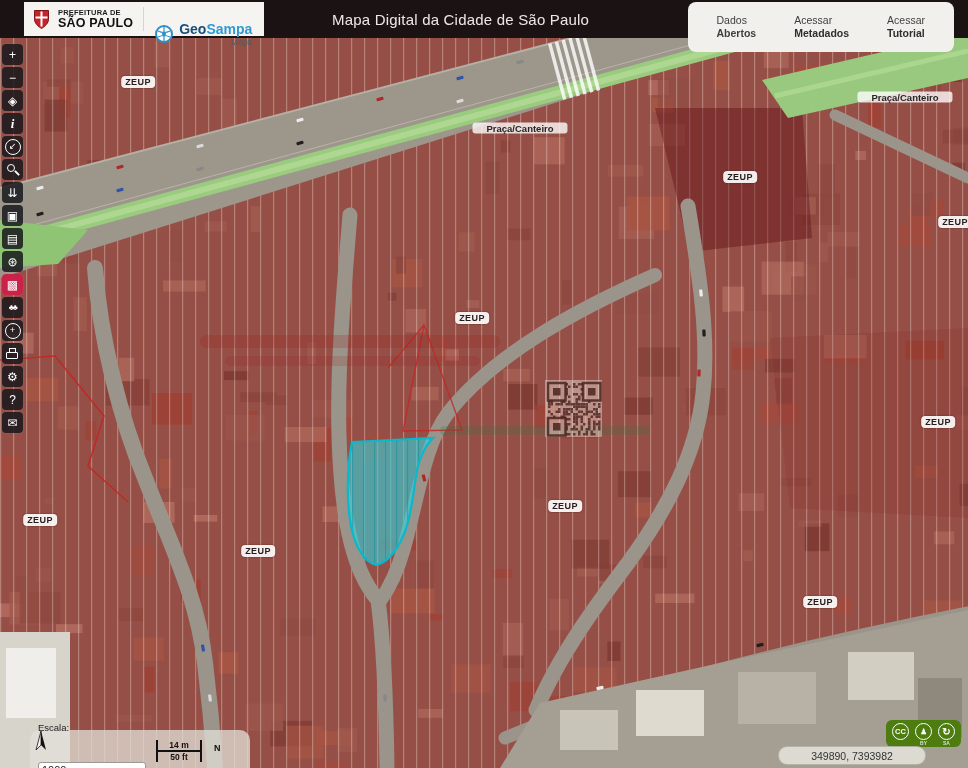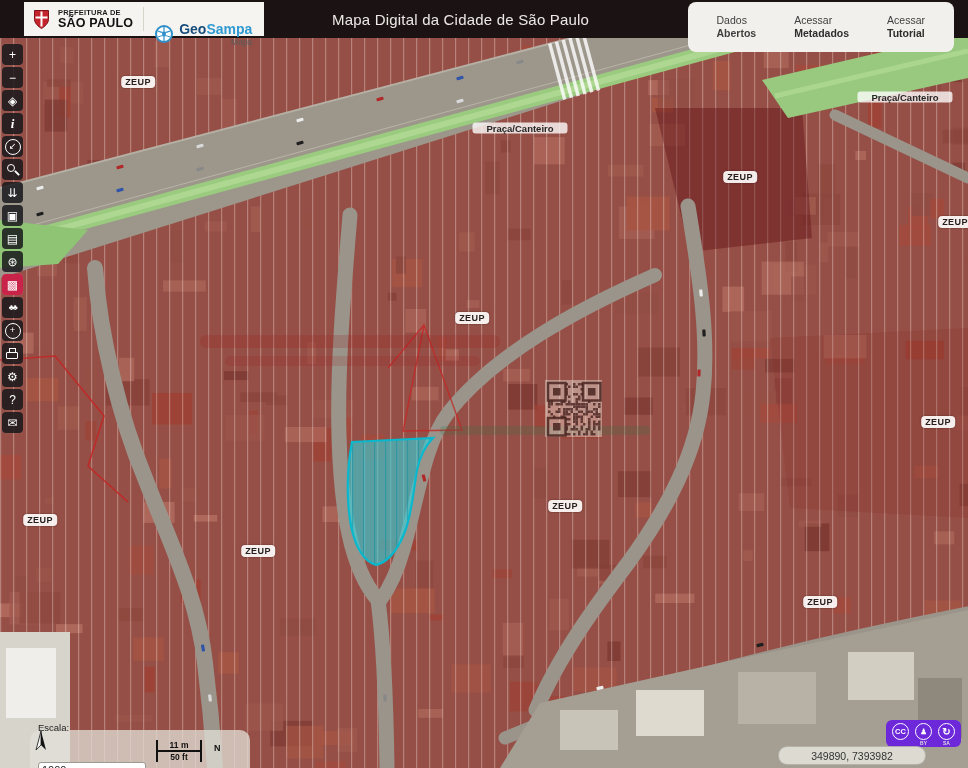--- a/index.html
+++ b/index.html
@@ -77,7 +77,7 @@
   .coords-pill{position:absolute;right:42px;bottom:3px;width:146px;height:17px;background:rgba(233,231,225,.82);
         border-radius:9px;display:flex;align-items:center;justify-content:center;font-size:10.5px;
         color:#333;z-index:20;border:1px solid rgba(120,120,110,.4);}
-  .cc-badge{position:absolute;right:7px;bottom:21px;background:#6d28d9;border-radius:6px;padding:3px 6px 1px 6px;
+  .cc-badge{position:absolute;right:7px;bottom:21px;background:#4d7c0f;border-radius:6px;padding:3px 6px 1px 6px;
         display:flex;gap:6px;z-index:20;align-items:flex-start;}
   .cc-item{display:flex;flex-direction:column;align-items:center;gap:0;}
   .cc-circle{width:15px;height:15px;border:1.4px solid #fff;border-radius:50%;color:#fff;display:flex;

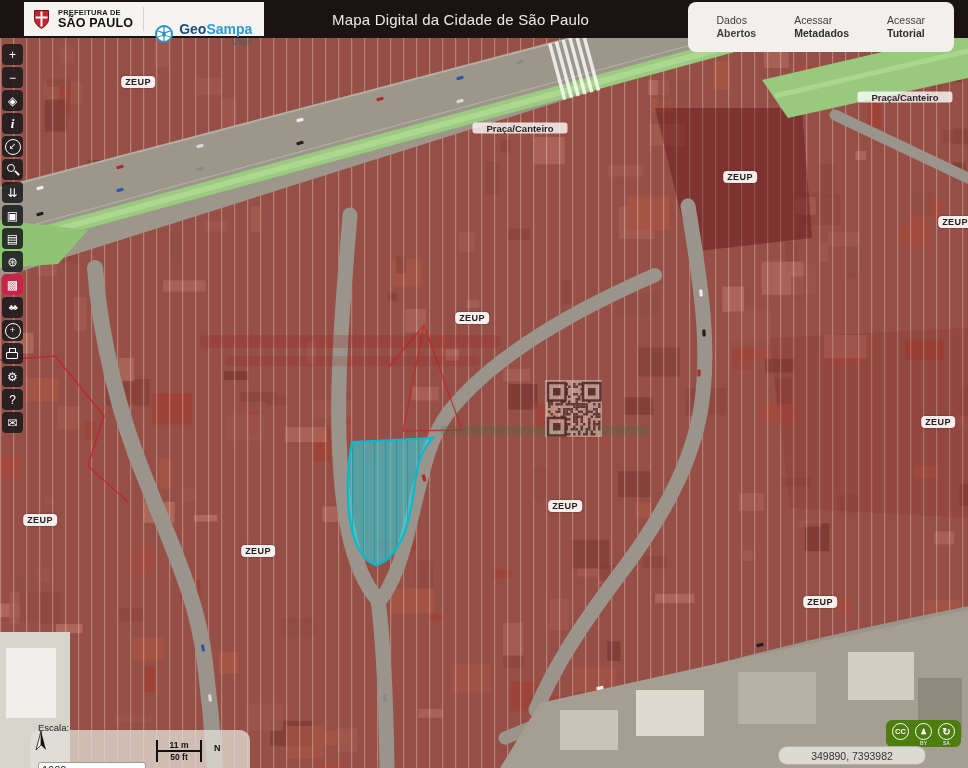--- a/index.html
+++ b/index.html
@@ -658,7 +658,7 @@
         <input class="scale-input" type="text" value="1000" style="">
       </div>
       <div class="scalebar">
-        <div class="sb-top">11 m</div>
+        <div class="sb-top">14 m</div>
         <div class="sb-bot">50 ft</div>
       </div>
       <div class="north">

